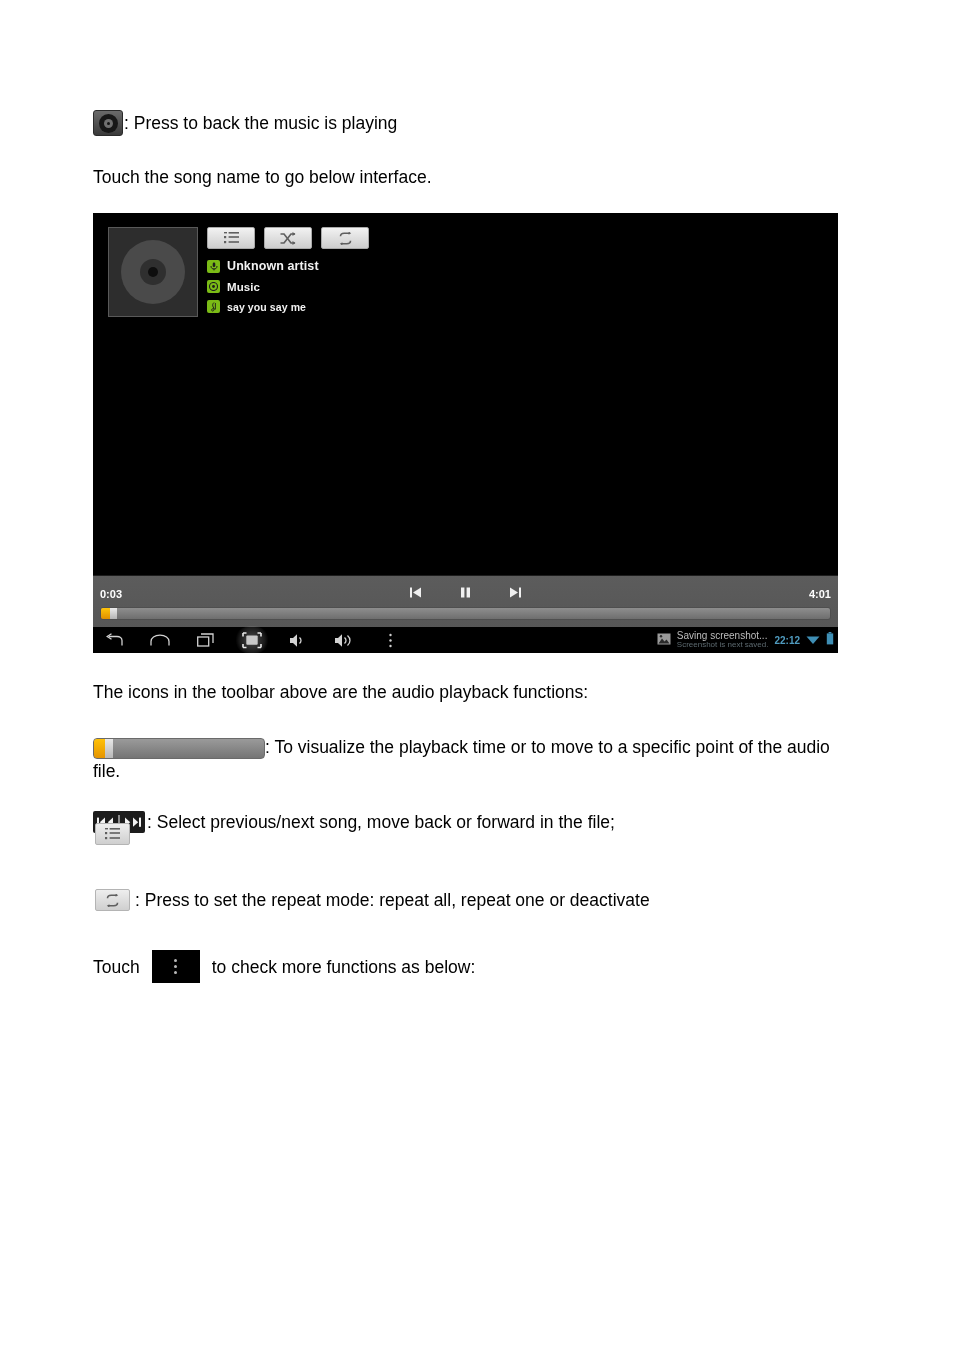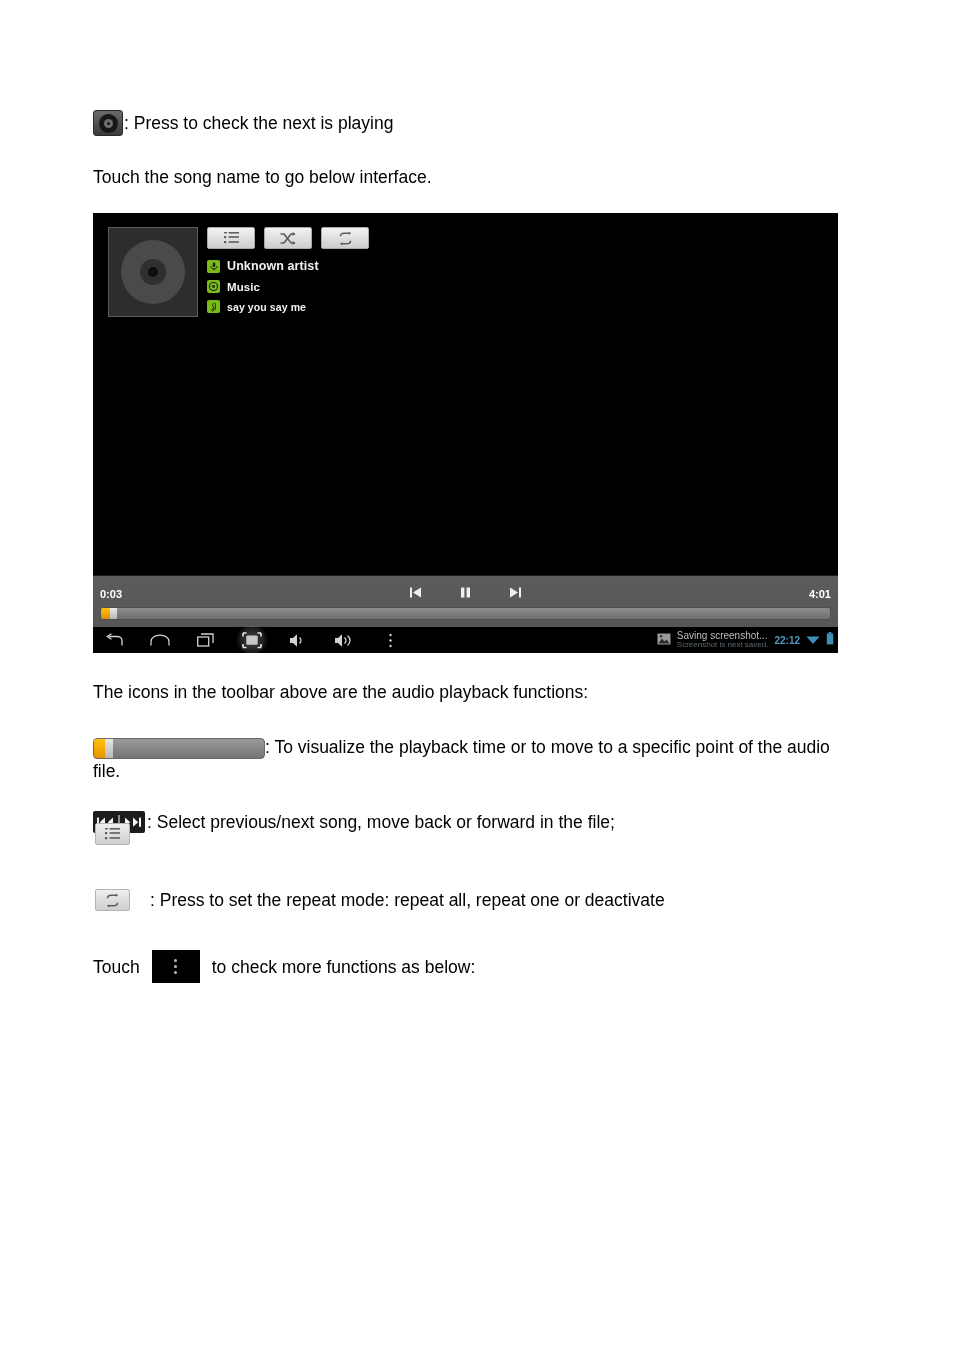--- a/index.html
+++ b/index.html
@@ -383,7 +383,7 @@
       <span class="disc-inner"></span>
       <span class="disc-dot"></span>
     </span>
-    <span style="margin-left:1px;">: Press to check the next is playing</span>
+    <span style="margin-left:1px;">: Press to back the music is playing</span>
   </div>
 
   <div class="para" style="left:93px; top:165px;">Touch the song name to go below interface.</div>

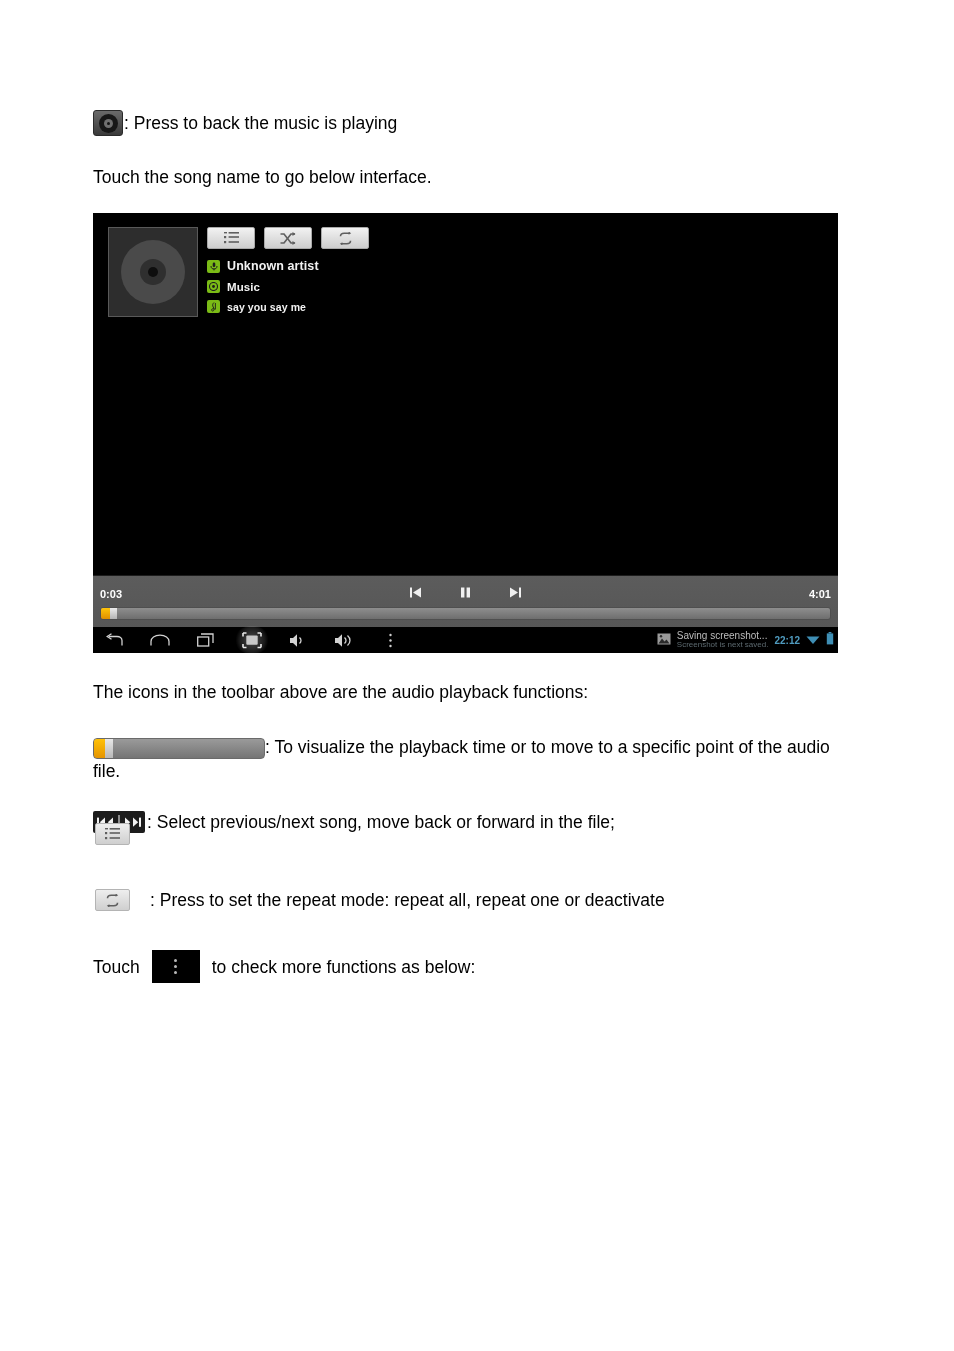--- a/index.html
+++ b/index.html
@@ -635,7 +635,7 @@
         <path d="M4.4 10.2 L1.8 11.8 L4.4 13.4 Z" fill="#5f5f5f"></path>
       </svg>
     </span>
-    <span style="margin-left:20px;">: Press to set the repeat mode: repeat all, repeat one or deactivate</span>
+    <span style="margin-left:5px;">: Press to set the repeat mode: repeat all, repeat one or deactivate</span>
   </div>
 
   <div class="para inline-row" style="left:93px; top:950px;">

